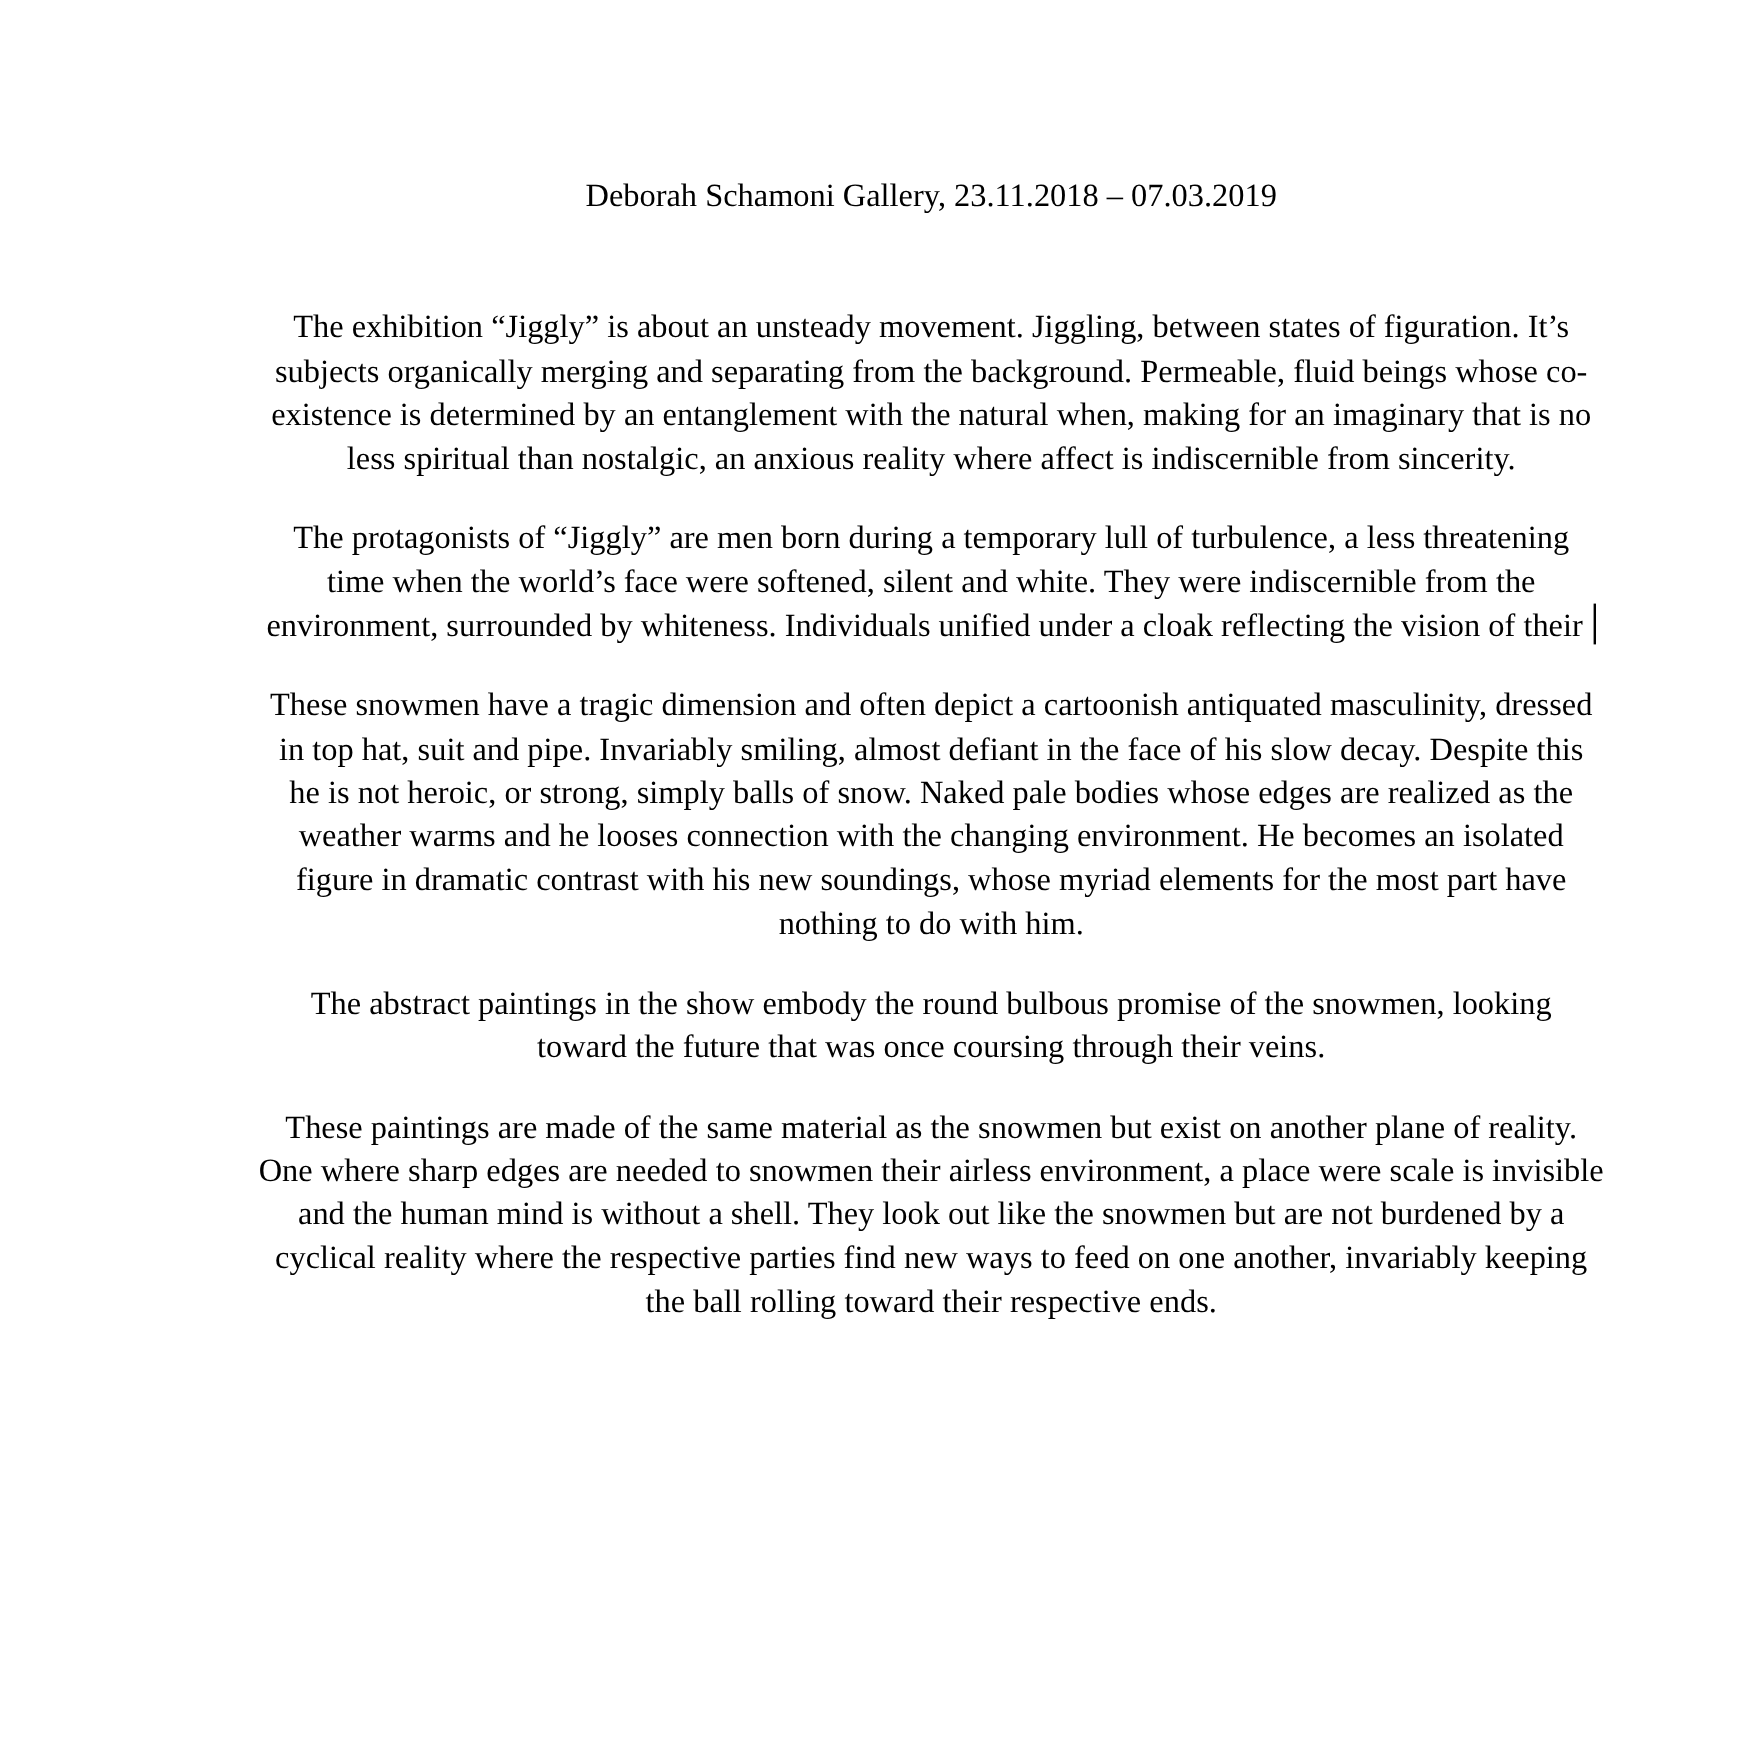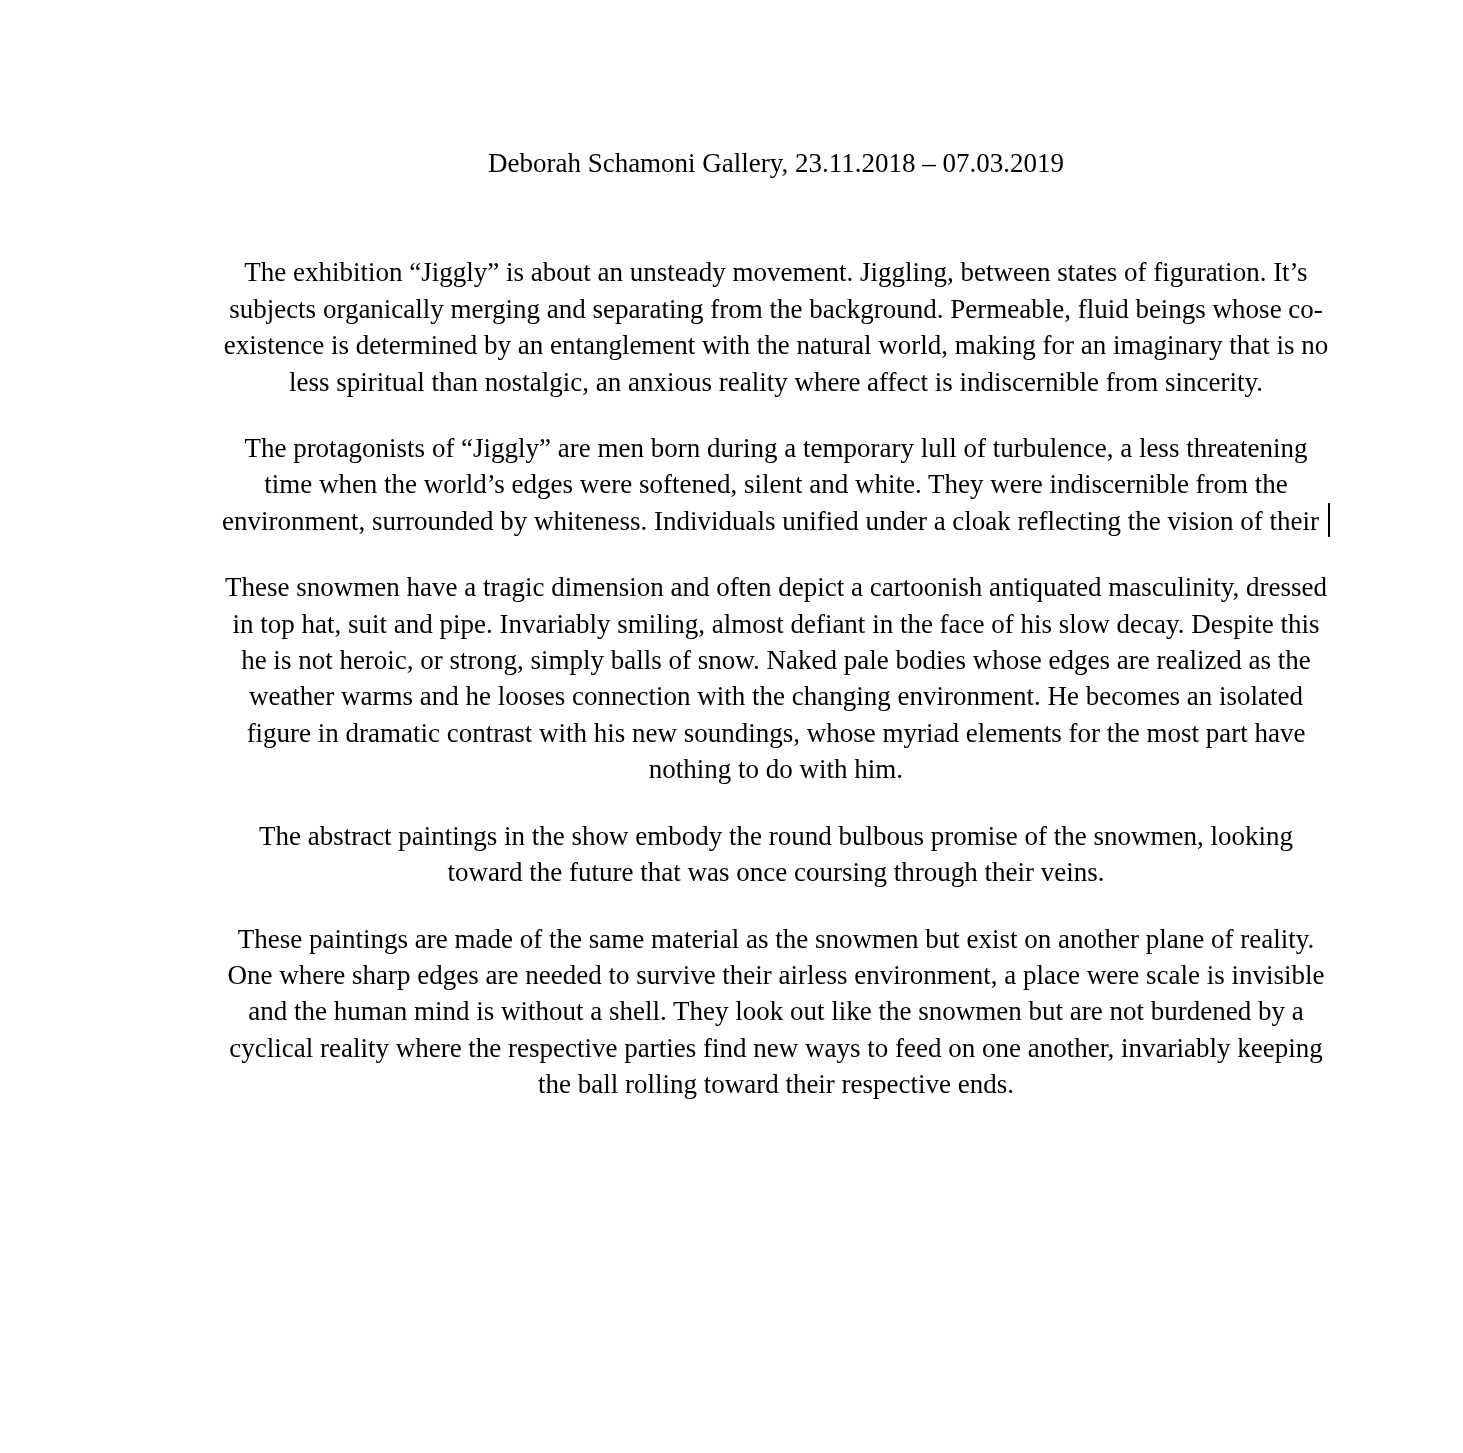--- a/index.html
+++ b/index.html
@@ -60,7 +60,7 @@
     <div class="paragraph first">
       <div class="text-line">The exhibition “Jiggly” is about an unsteady movement. Jiggling, between states of figuration. It’s</div>
       <div class="text-line">subjects organically merging and separating from the background. Permeable, fluid beings whose co-</div>
-      <div class="text-line">existence is determined by an entanglement with the natural world, making for an imaginary that is no</div>
+      <div class="text-line">existence is determined by an entanglement with the natural when, making for an imaginary that is no</div>
       <div class="text-line">less spiritual than nostalgic, an anxious reality where affect is indiscernible from sincerity.</div>
     </div>
 

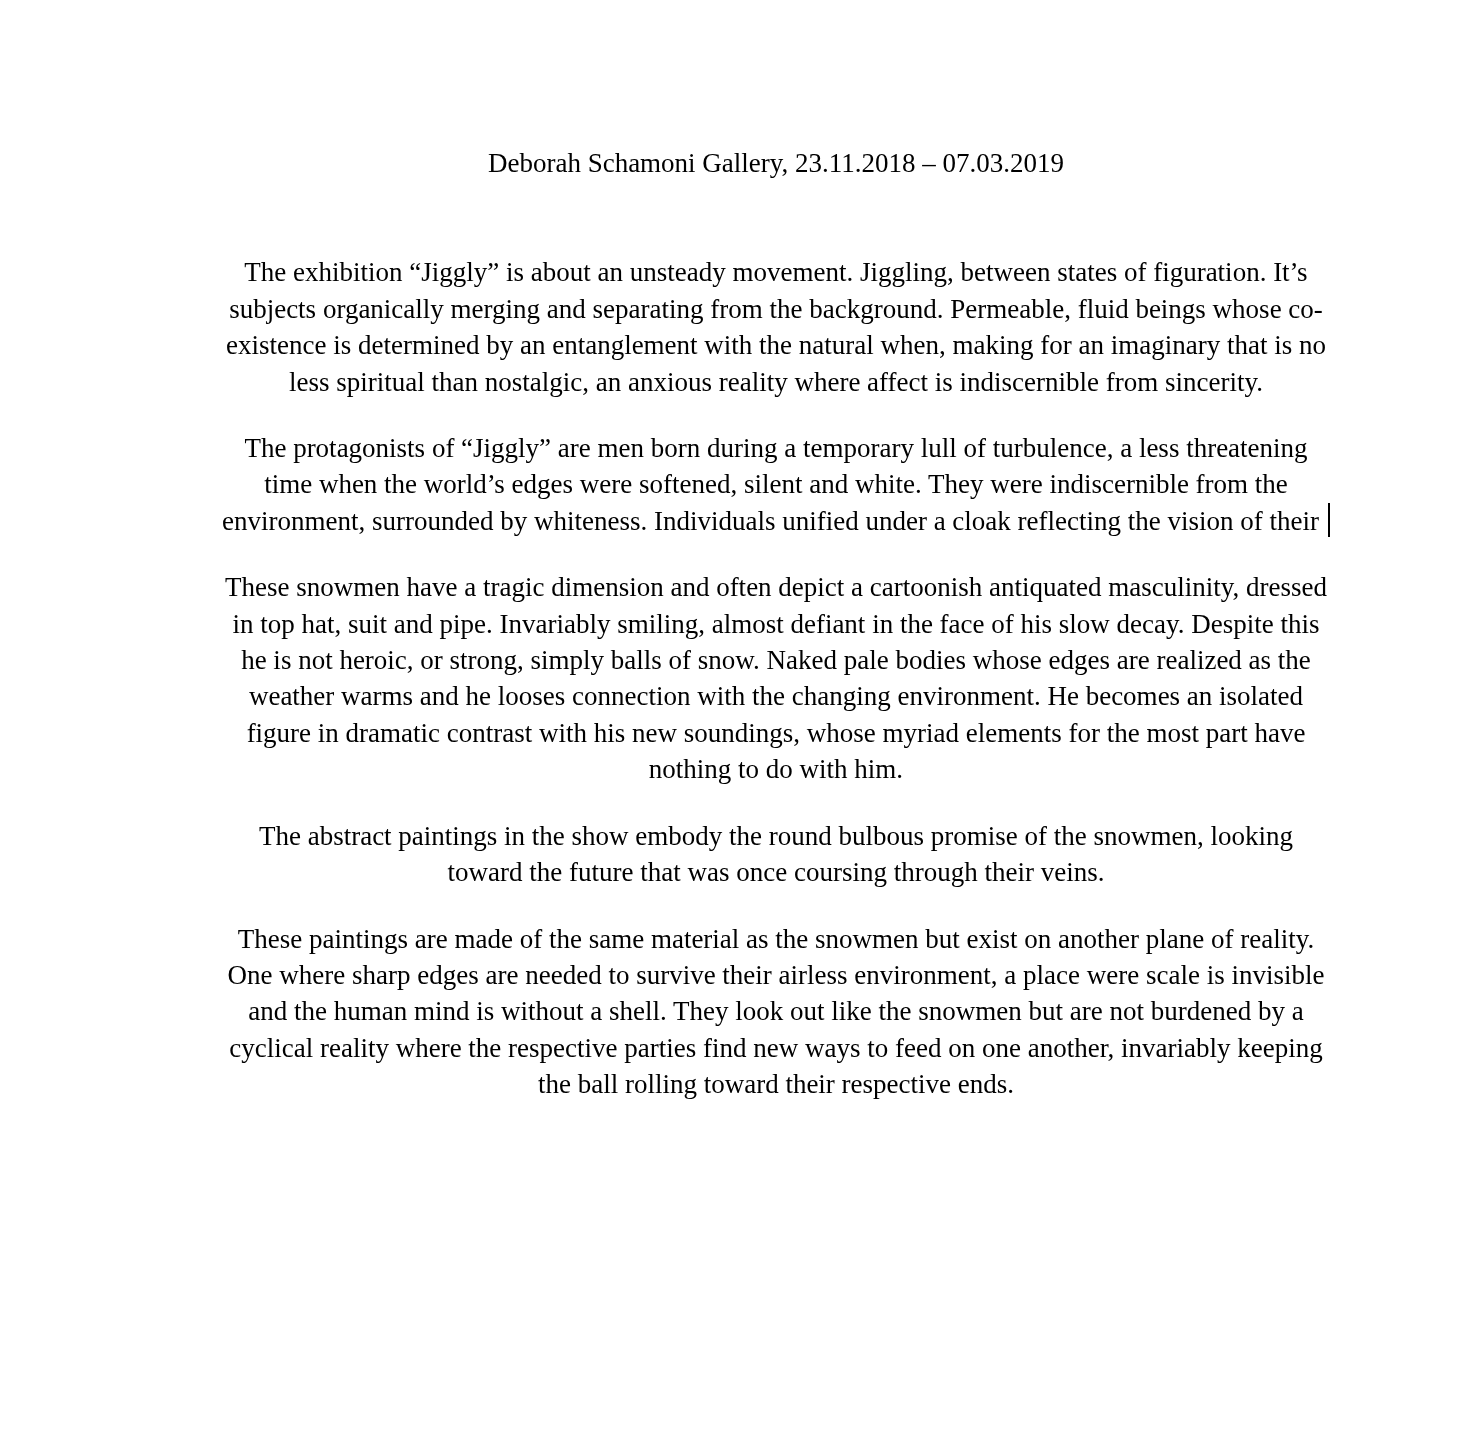--- a/index.html
+++ b/index.html
@@ -66,7 +66,7 @@
 
     <div class="paragraph">
       <div class="text-line">The protagonists of “Jiggly” are men born during a temporary lull of turbulence, a less threatening</div>
-      <div class="text-line">time when the world’s edges were softened, silent and white. They were indiscernible from the</div>
+      <div class="text-line">time when the world’s face were softened, silent and white. They were indiscernible from the</div>
       <div class="text-line"><span>environment, surrounded by whiteness. Individuals unified under a cloak reflecting the vision of their</span><span class="caret"></span></div>
     </div>
 

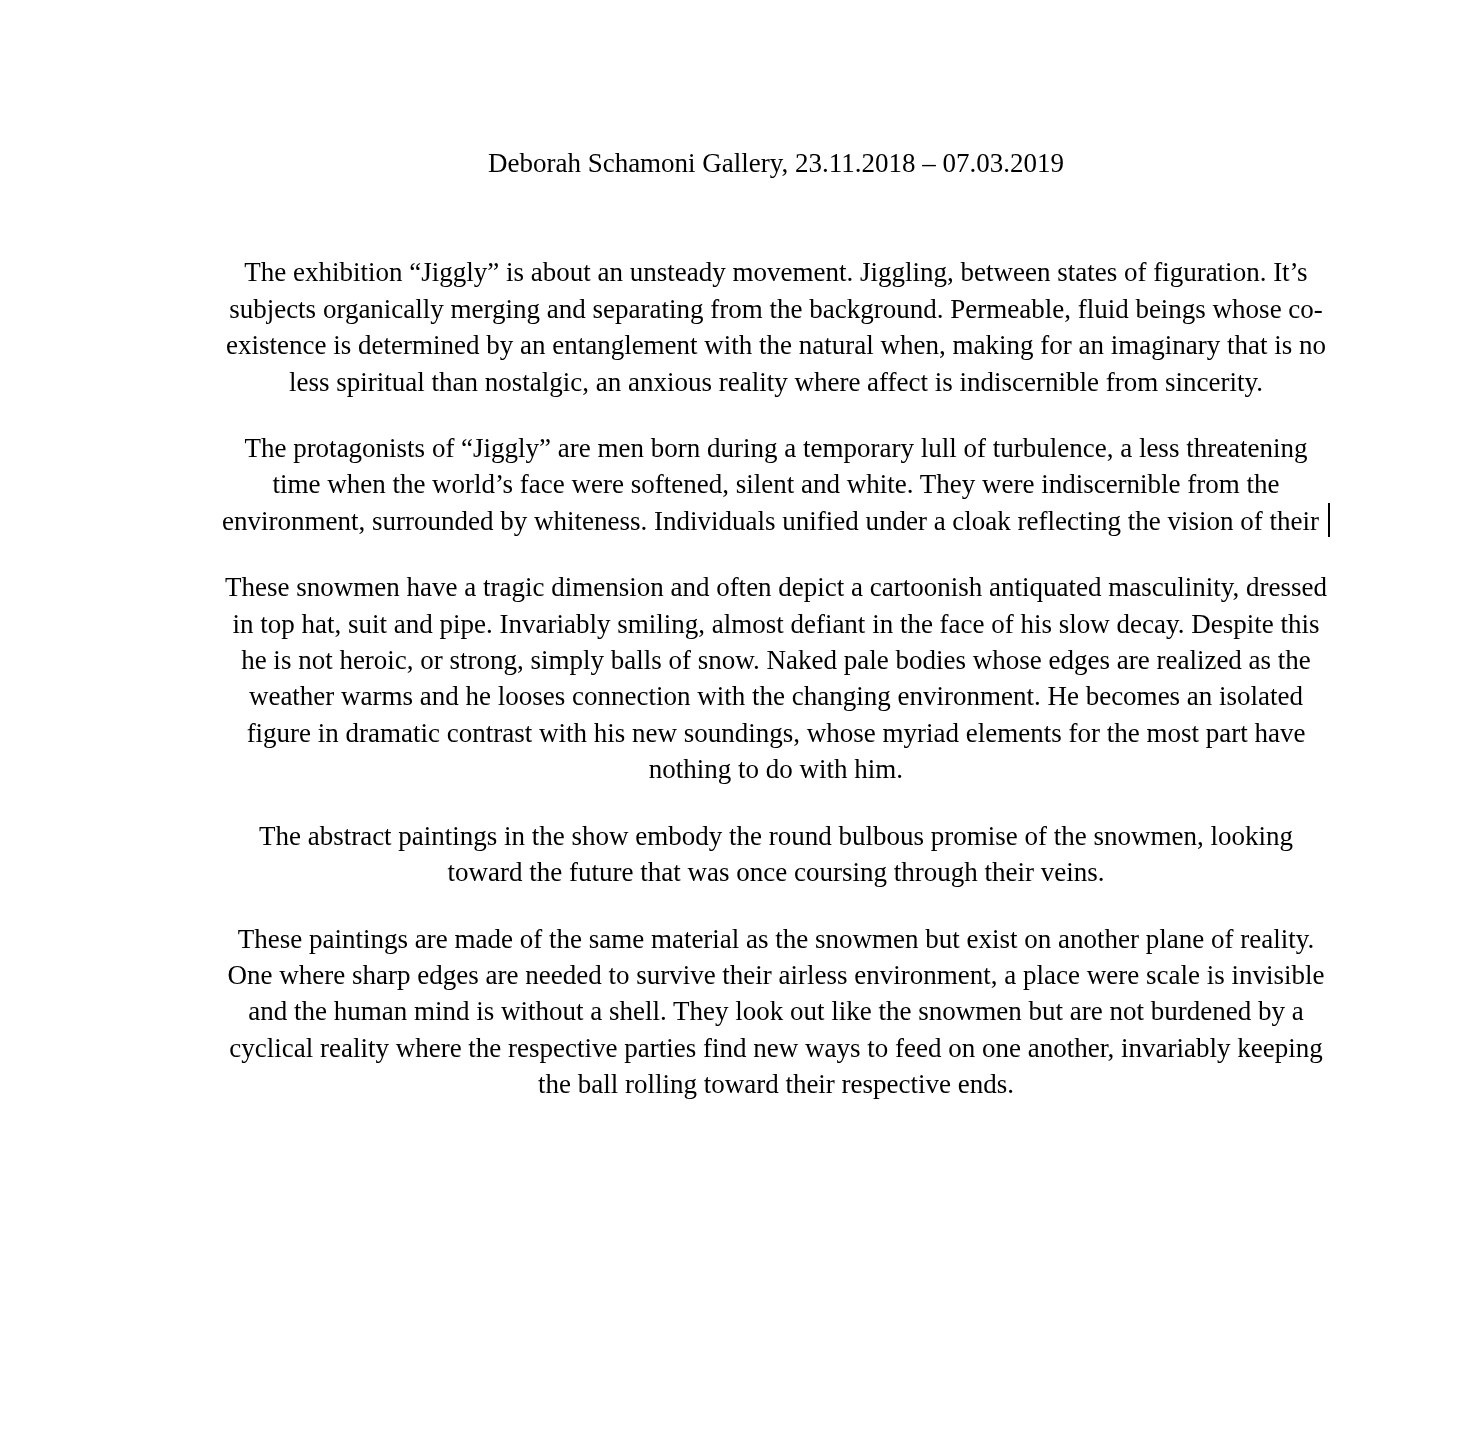--- a/index.html
+++ b/index.html
@@ -86,7 +86,7 @@
 
     <div class="paragraph">
       <div class="text-line">These paintings are made of the same material as the snowmen but exist on another plane of reality.</div>
-      <div class="text-line">One where sharp edges are needed to survive their airless environment, a place were scale is invisible</div>
+      <div class="text-line">One where sharp edges are needed to snowmen their airless environment, a place were scale is invisible</div>
       <div class="text-line">and the human mind is without a shell. They look out like the snowmen but are not burdened by a</div>
       <div class="text-line">cyclical reality where the respective parties find new ways to feed on one another, invariably keeping</div>
       <div class="text-line">the ball rolling toward their respective ends.</div>

